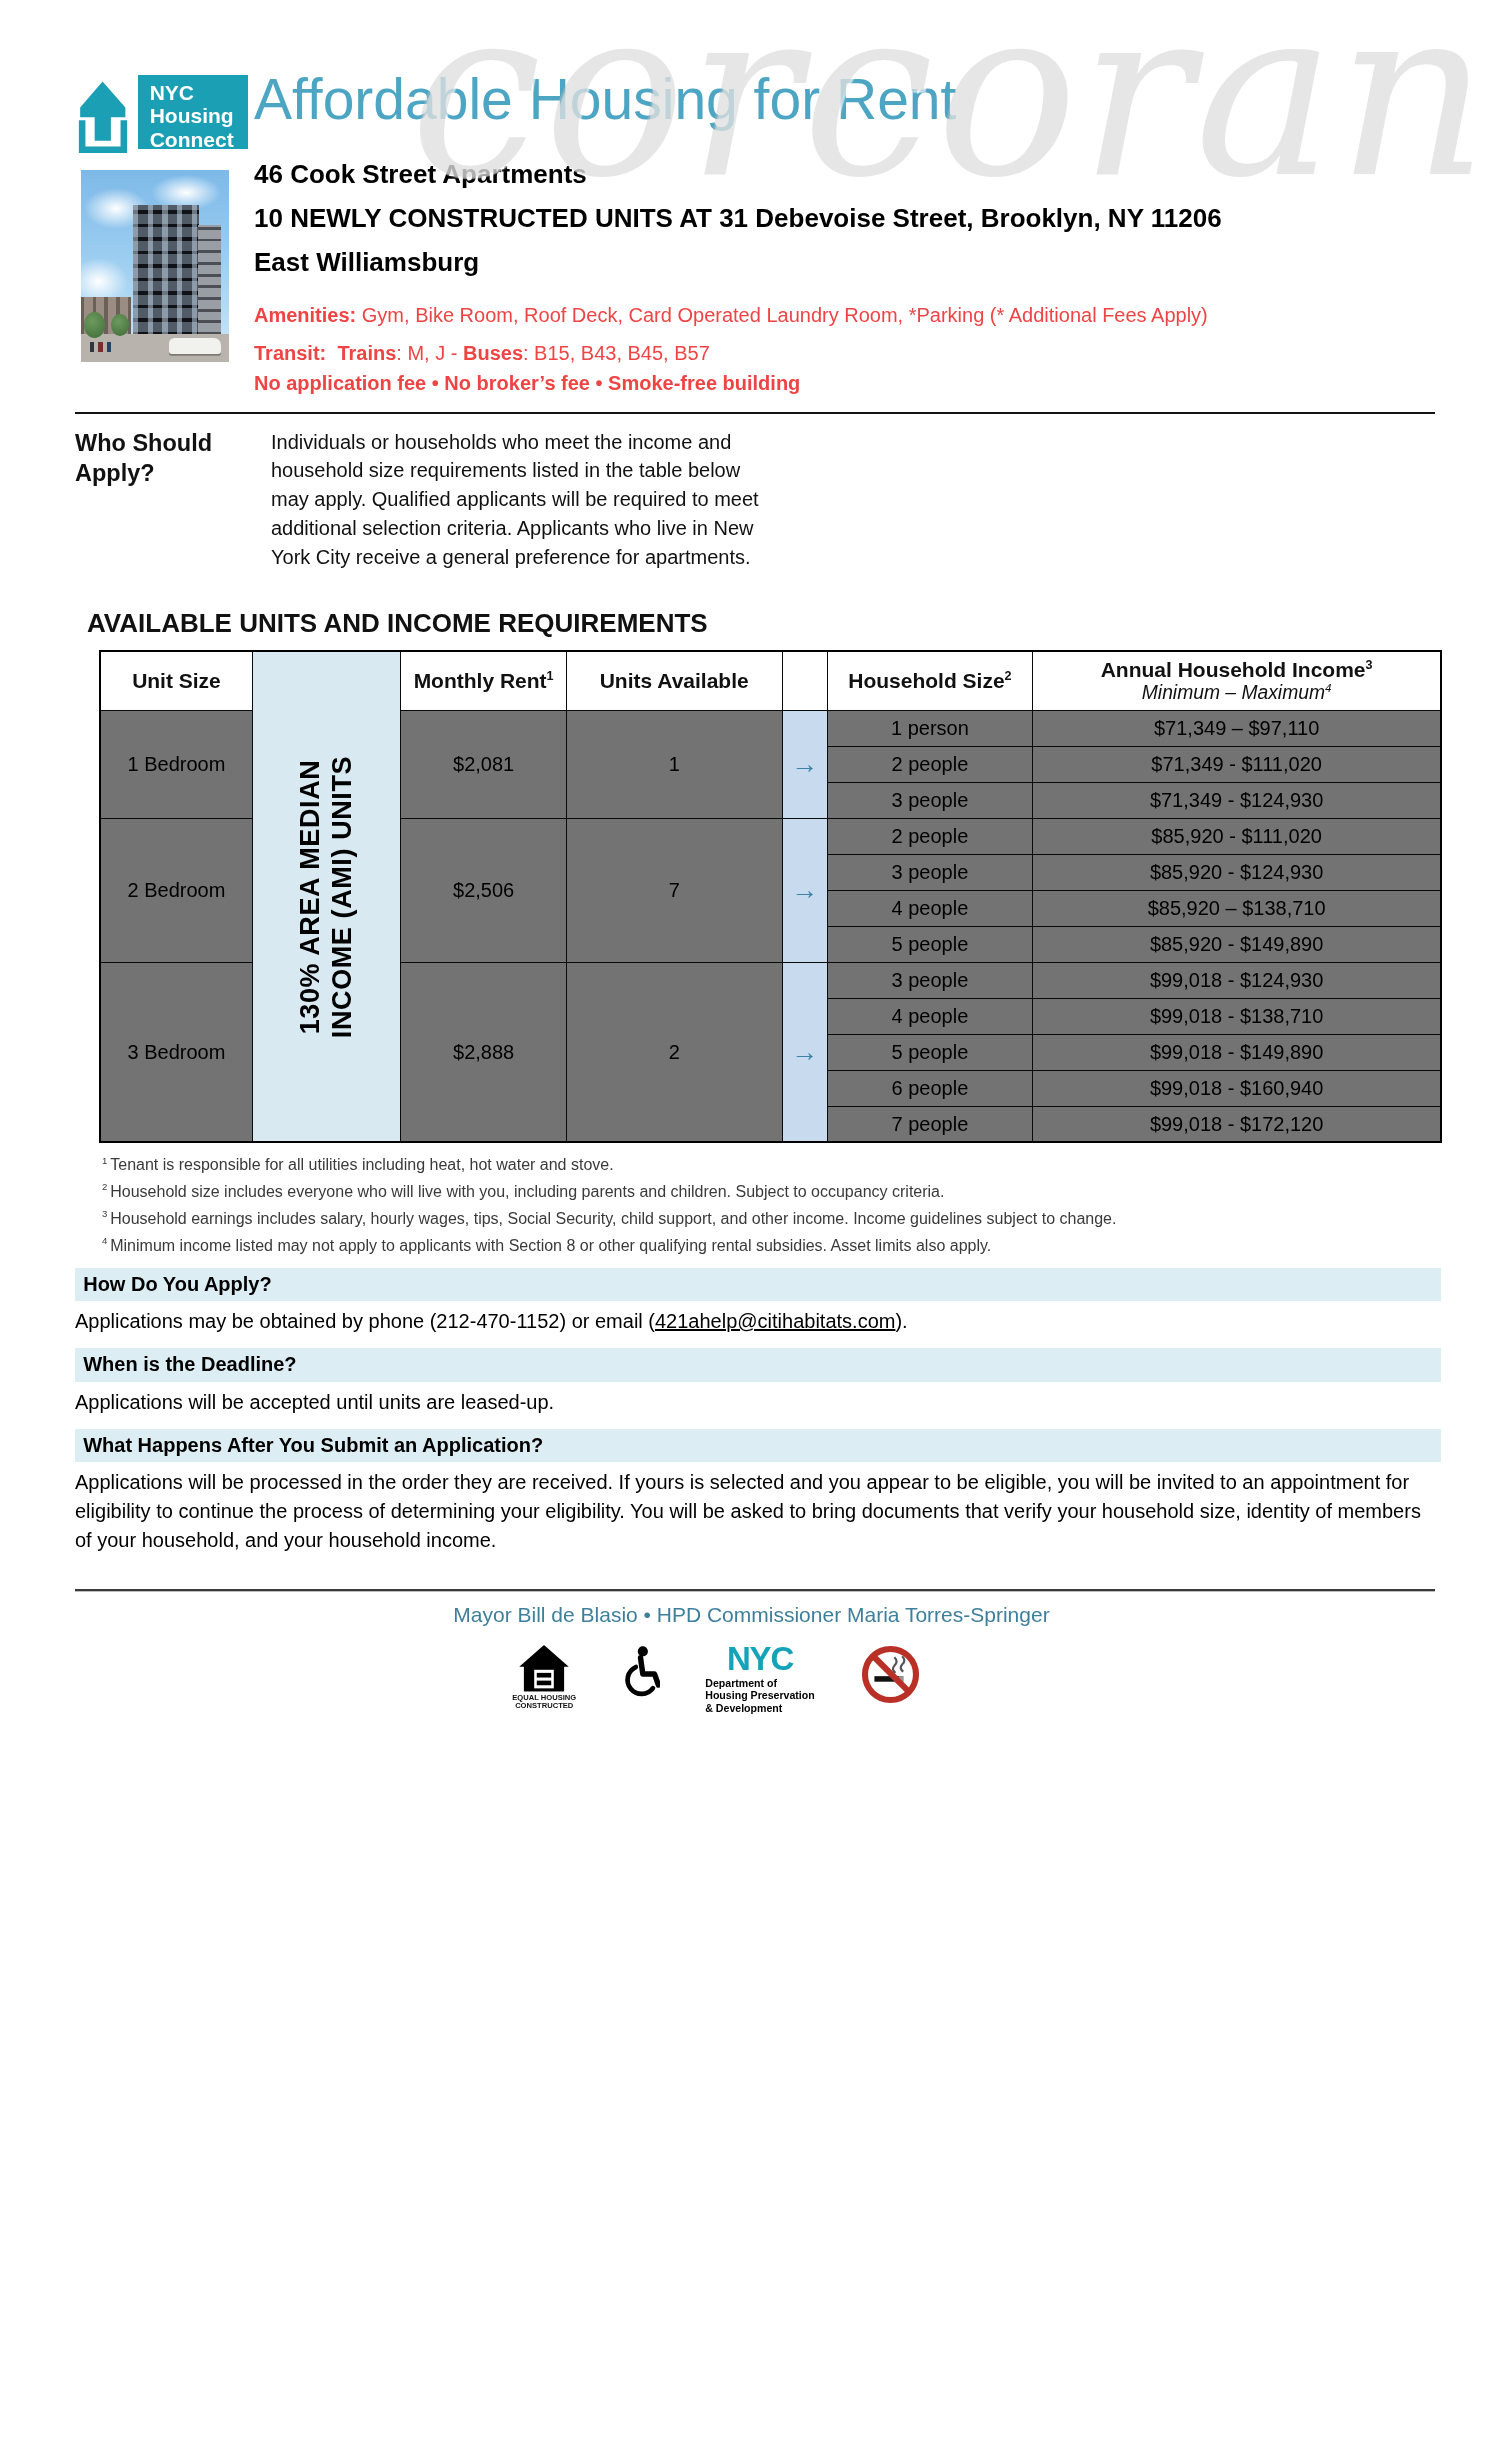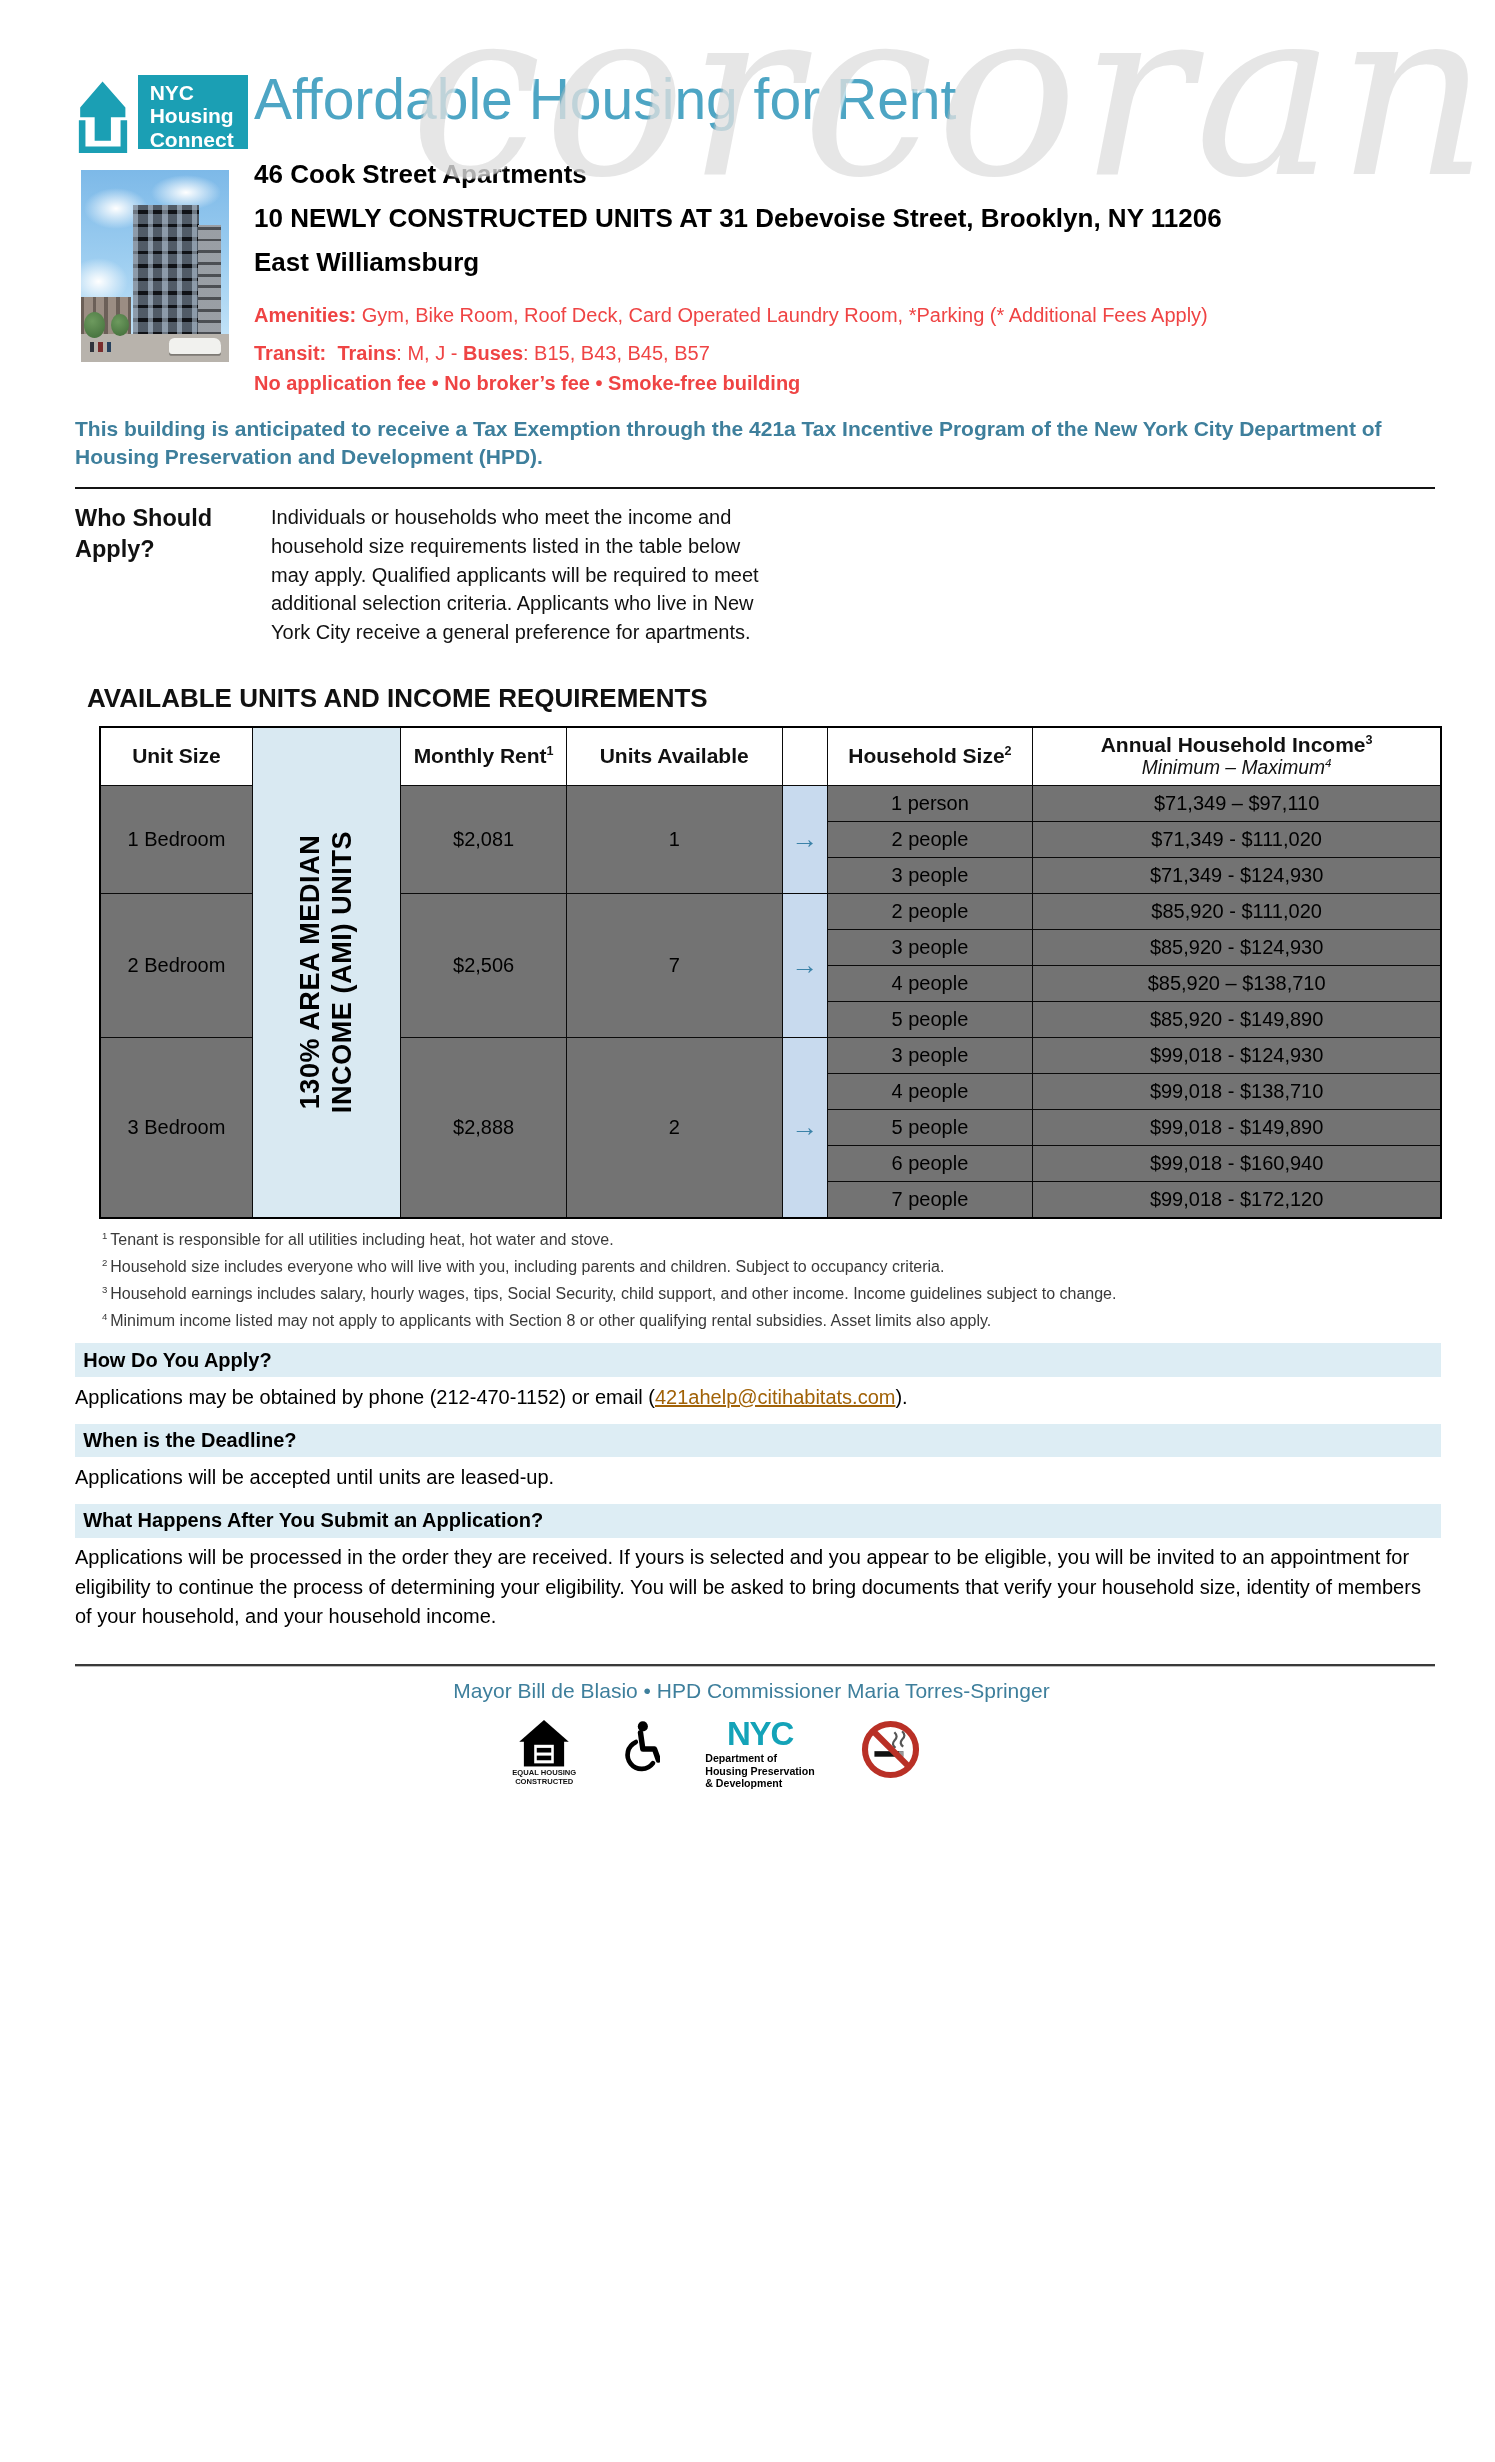--- a/index.html
+++ b/index.html
@@ -151,7 +151,6 @@
     <div class="watermark">corcoran</div>
   </div>
 
-  <p class="notice">This building is anticipated to receive a Tax Exemption through the 421a Tax Incentive Program of the New York City Department of Housing Preservation and Development (HPD).</p>
   <hr class="rule1">
 
   <div class="who-row">

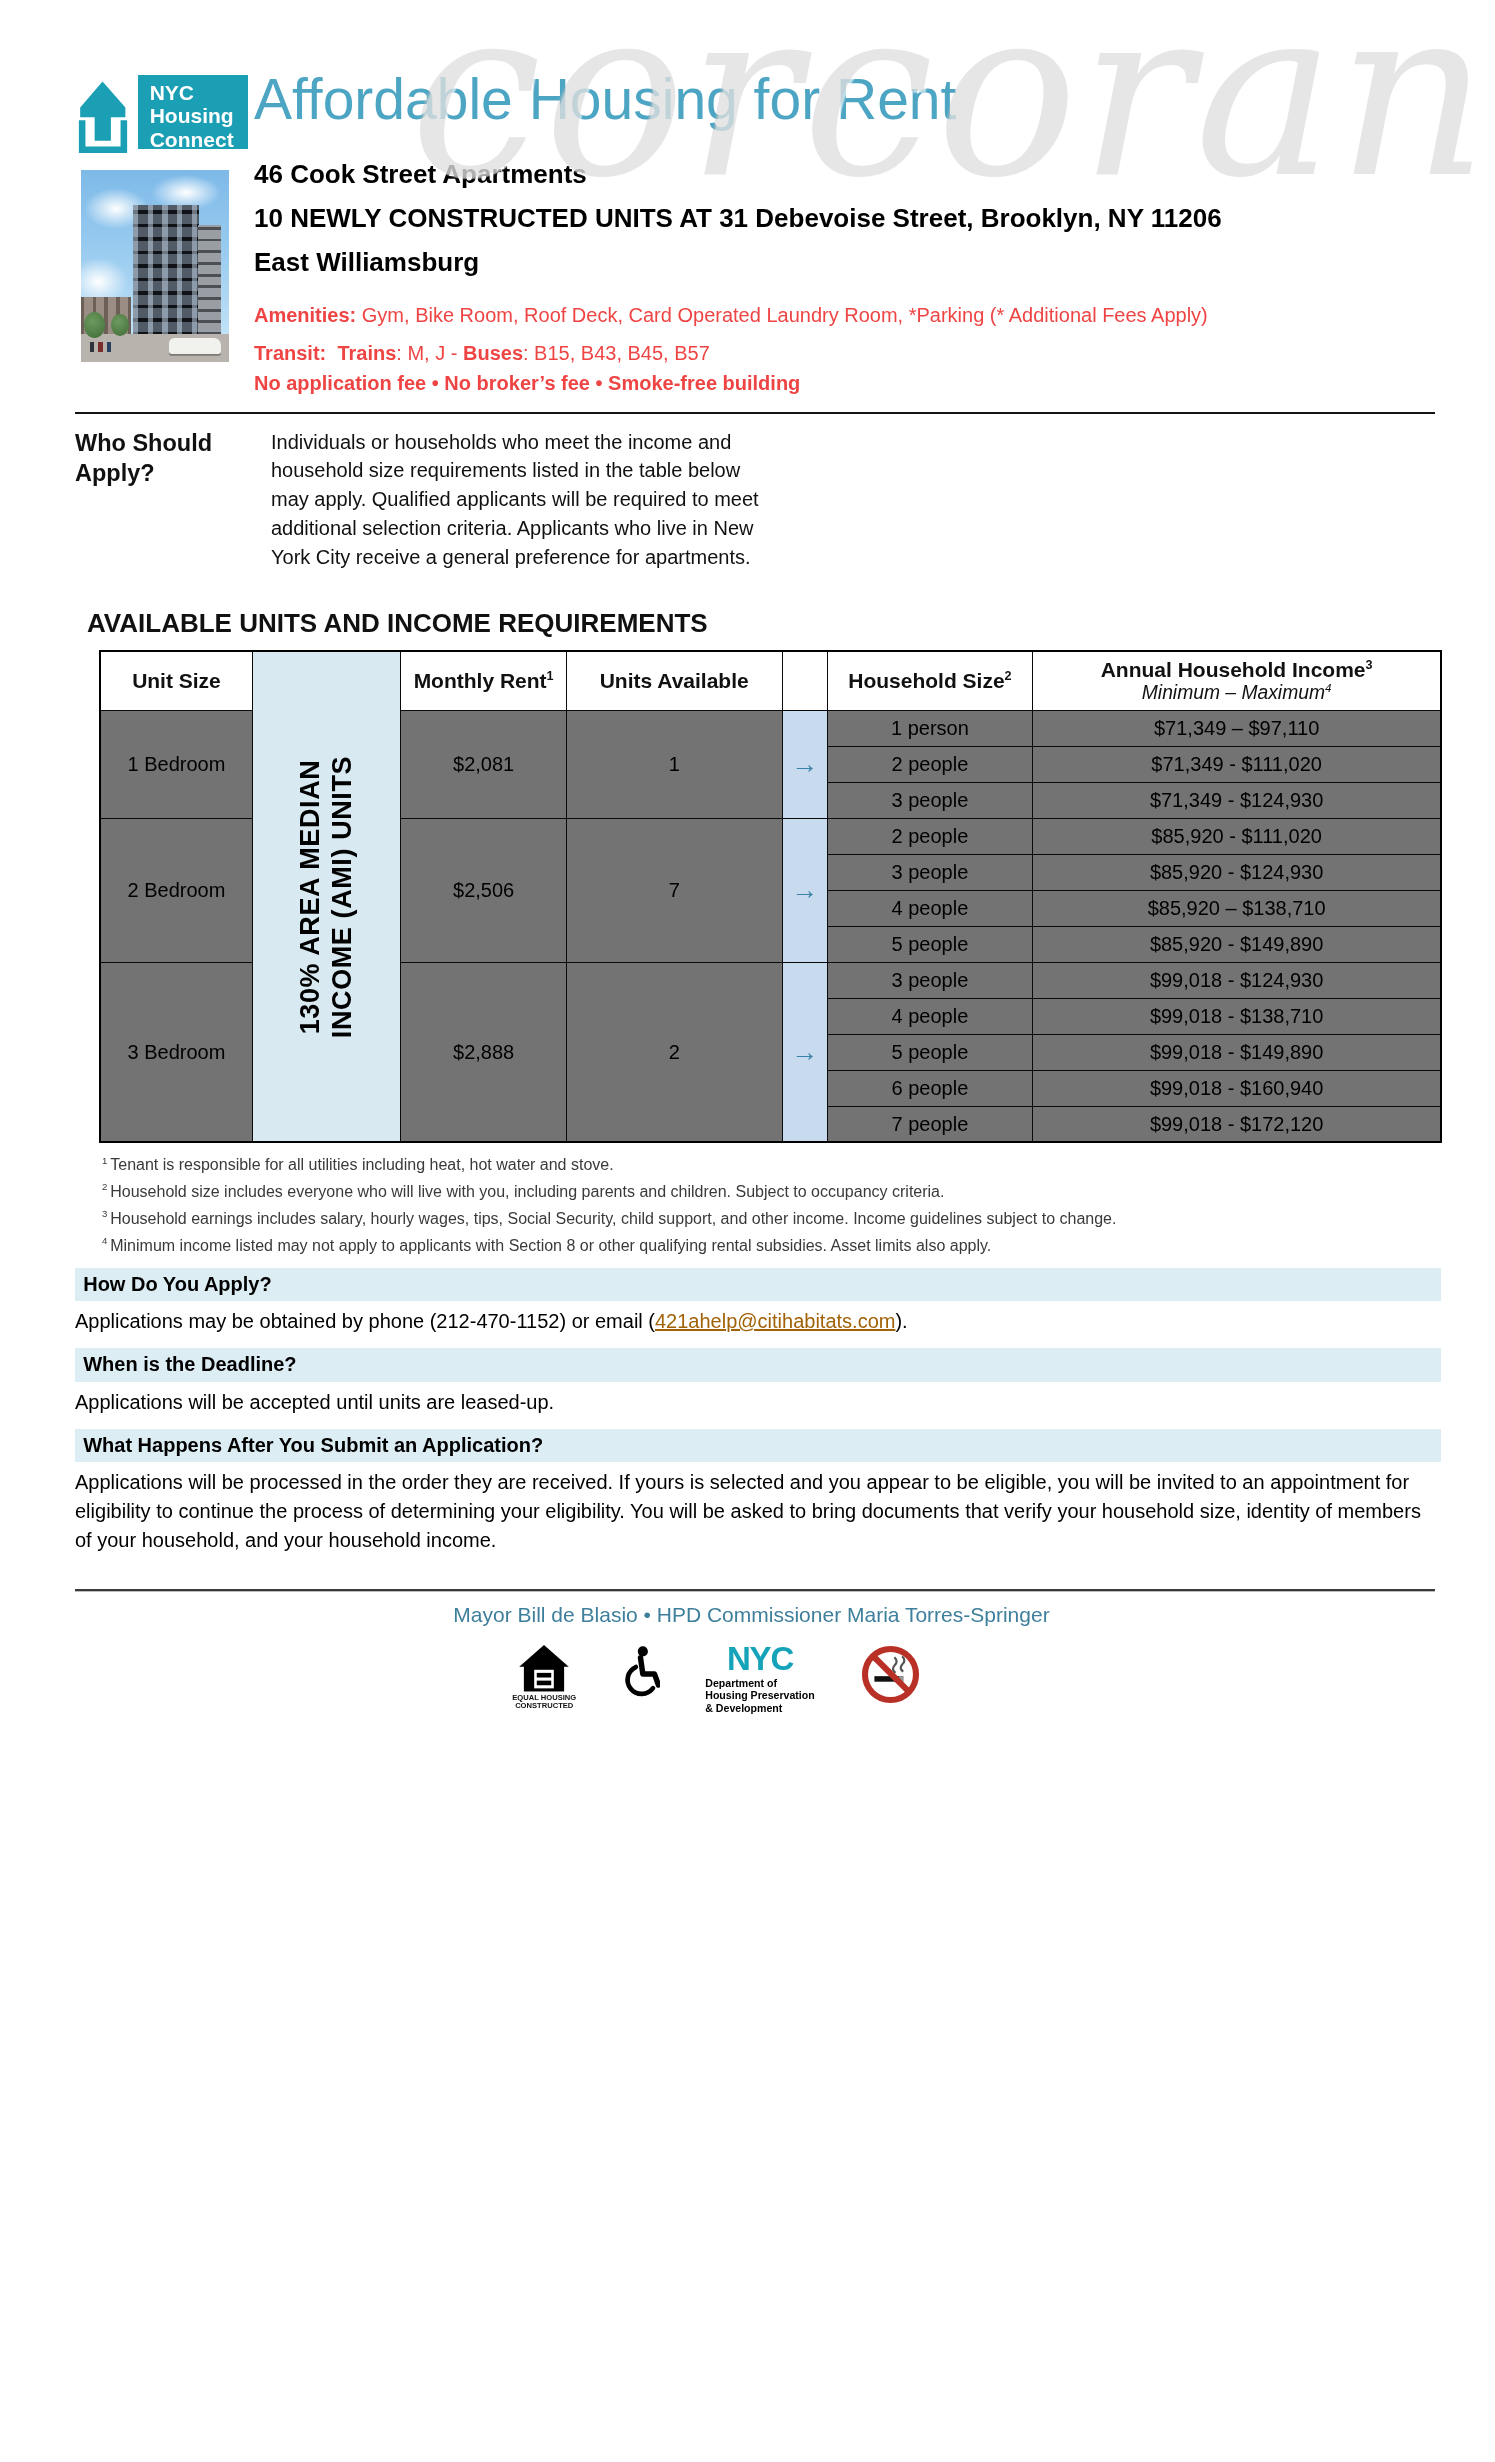--- a/index.html
+++ b/index.html
@@ -93,7 +93,7 @@
   .sections { margin-left:67px; width:1366px; }
   .band { background:#ddedf4; font-size:20px; font-weight:bold; color:#000; padding:5.3px 8.2px; margin-top:11.7px; }
   .section-body { font-size:20px; line-height:1.46; margin-top:5.9px; color:#000; }
-  a.mail { color:#a16207; text-decoration:underline; }
+  a.mail { color:#000000; text-decoration:underline; }
   
   .footer-rule { margin:33px 0 0 67px; width:1360px; border:none; border-top:2.3px solid #3a3a3a; border-bottom:1.2px solid #bbb; }
   .mayor { text-align:center; font-size:21px; color:#3e7f9c; margin-top:11.7px; }

